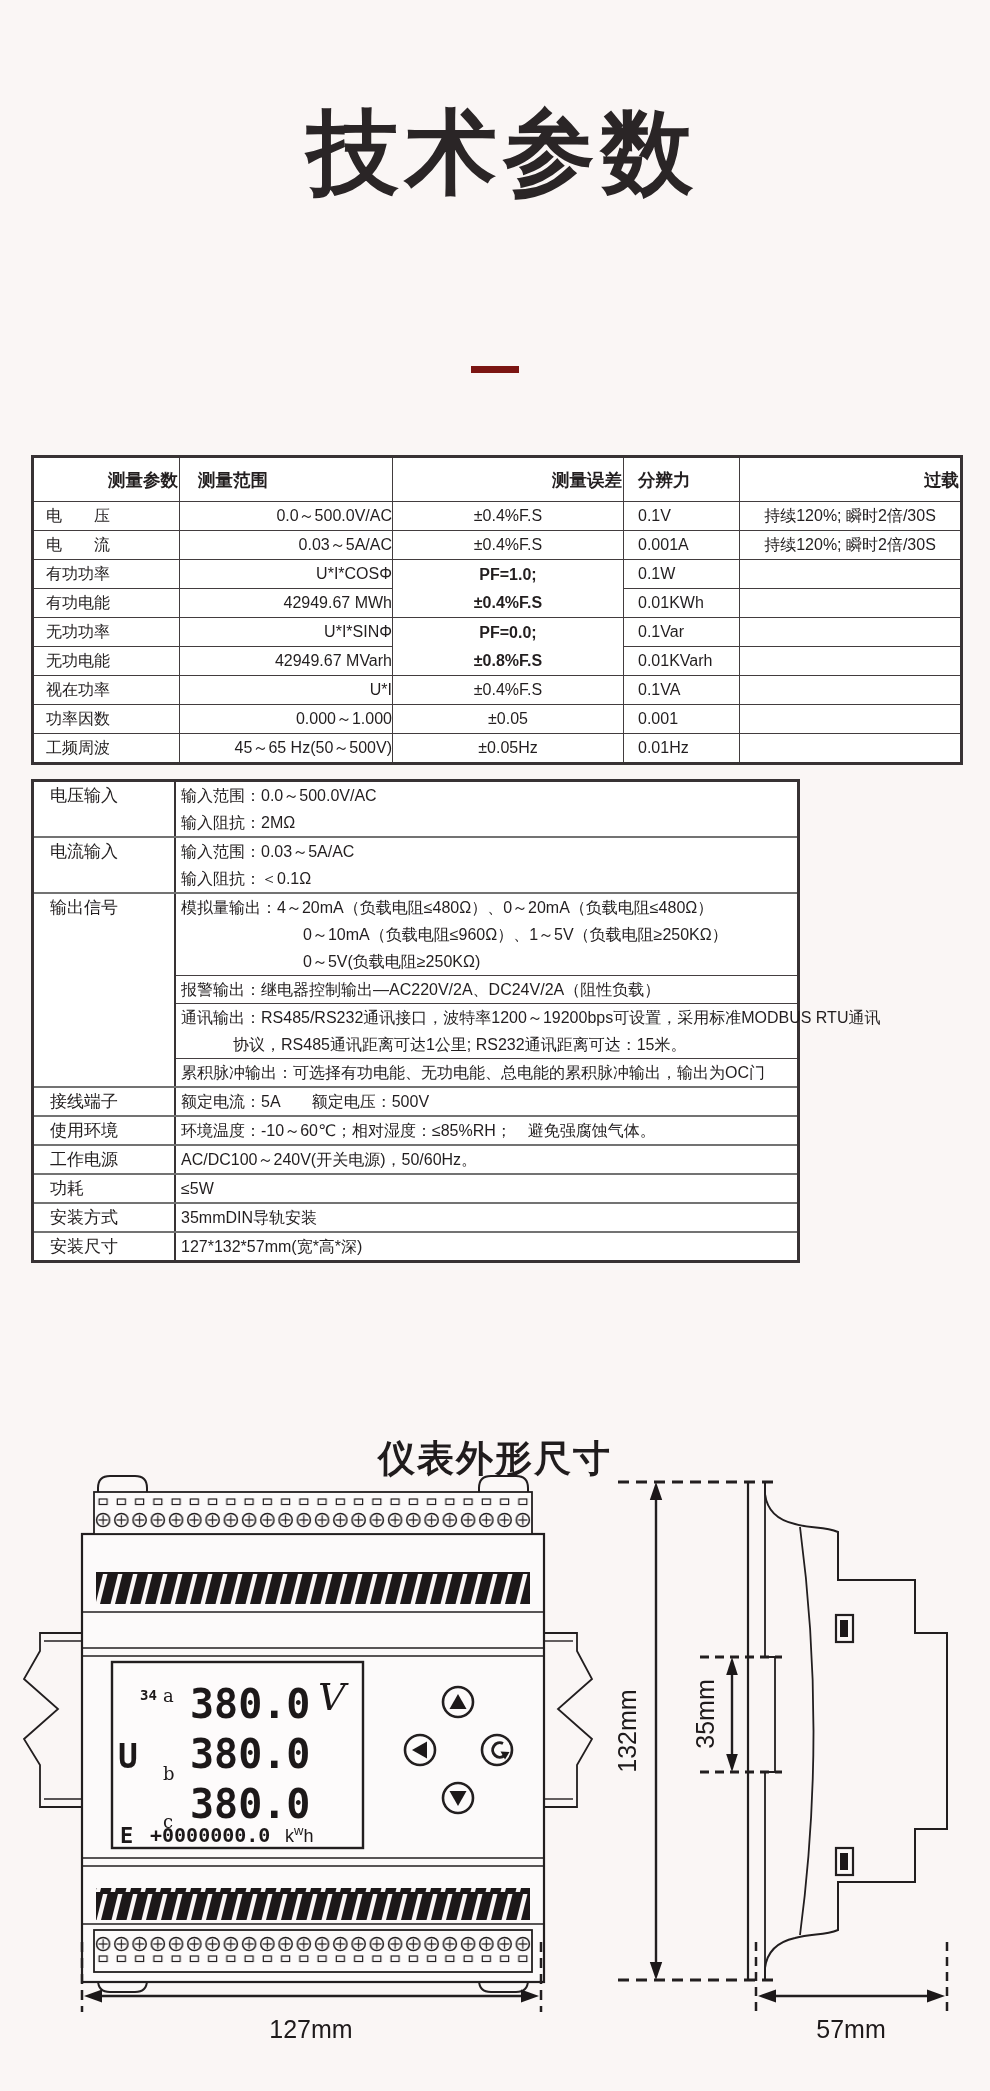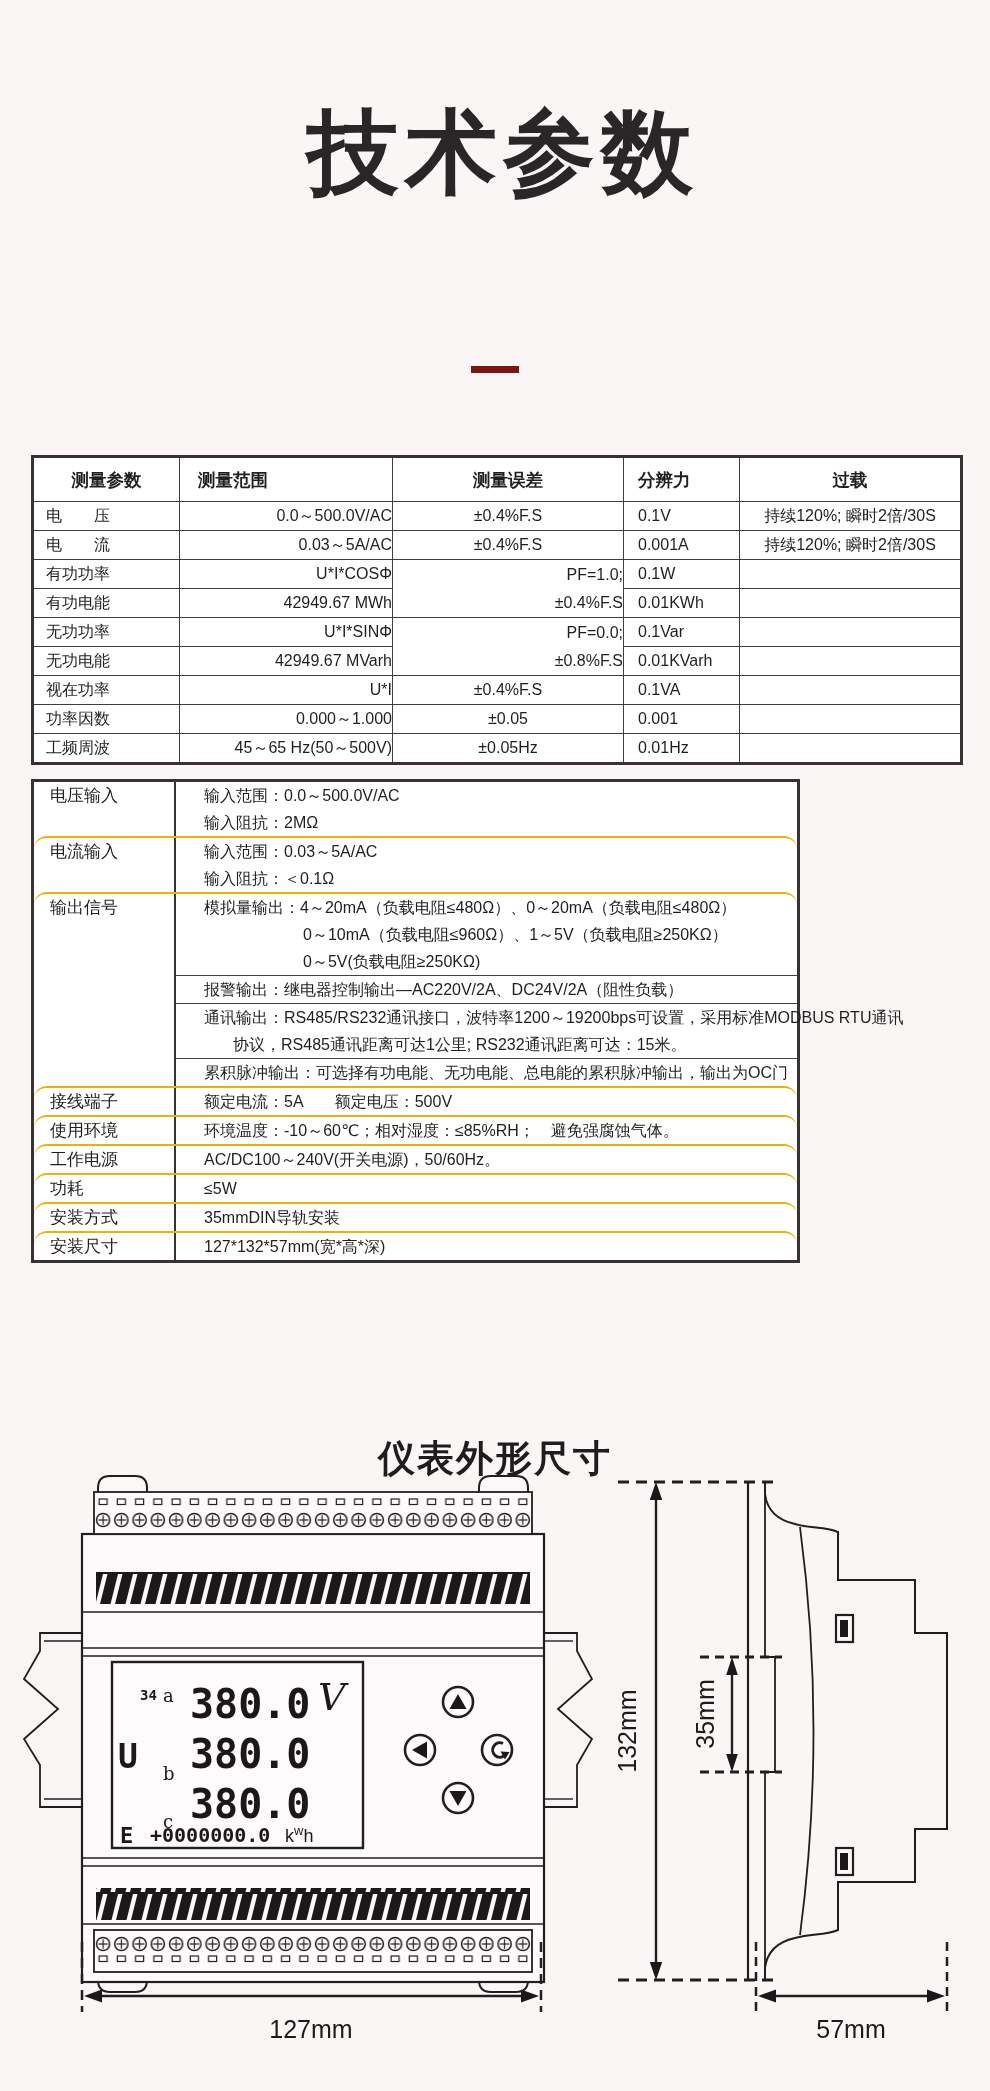--- a/index.html
+++ b/index.html
@@ -23,7 +23,7 @@
     border:3px solid #383234;
   }
   #t1 th,#t1 td{border:1.6px solid #423c3e;overflow:hidden;white-space:nowrap;}
-  #t1 th{height:41px;font-size:17.5px;font-weight:700;text-align:center;}
+  #t1 th{height:41px;font-size:17.5px;font-weight:700;text-align:right;}
   #t1 th.c1{text-align:left;padding-left:18px;}
   #t1 th.c3{text-align:left;padding-left:14px;}
   #t1 td{height:28px;font-size:16px;padding:0;}

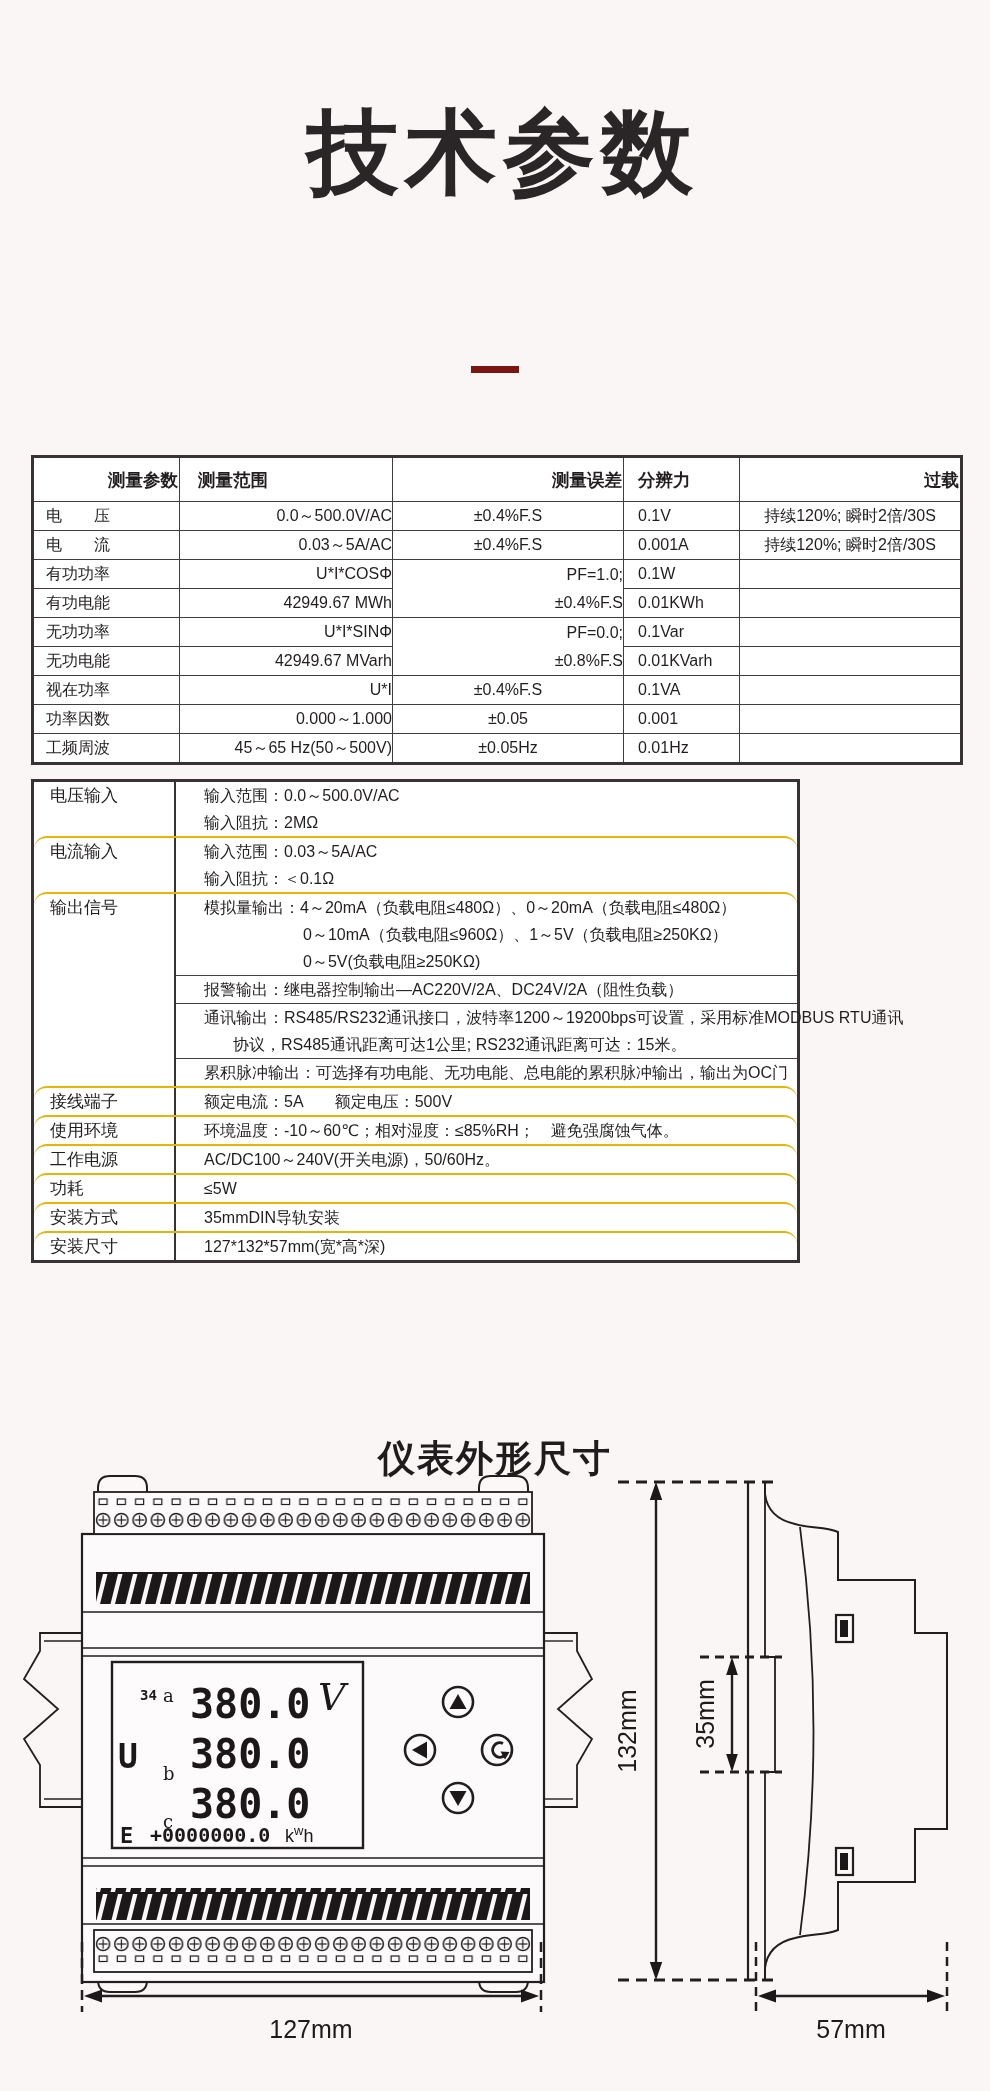--- a/index.html
+++ b/index.html
@@ -32,7 +32,7 @@
   #t1 td.c2{text-align:center;}
   #t1 td.c3{text-align:left;padding-left:14px;}
   #t1 td.c4{text-align:center;}
-  #t1 td .m{height:28px;line-height:28px;text-align:right;}
+  #t1 td .m{height:28px;line-height:28px;text-align:center;font-weight:bold;}
   
   #t2{
     position:absolute;top:779px;left:31px;width:769px;box-sizing:border-box;

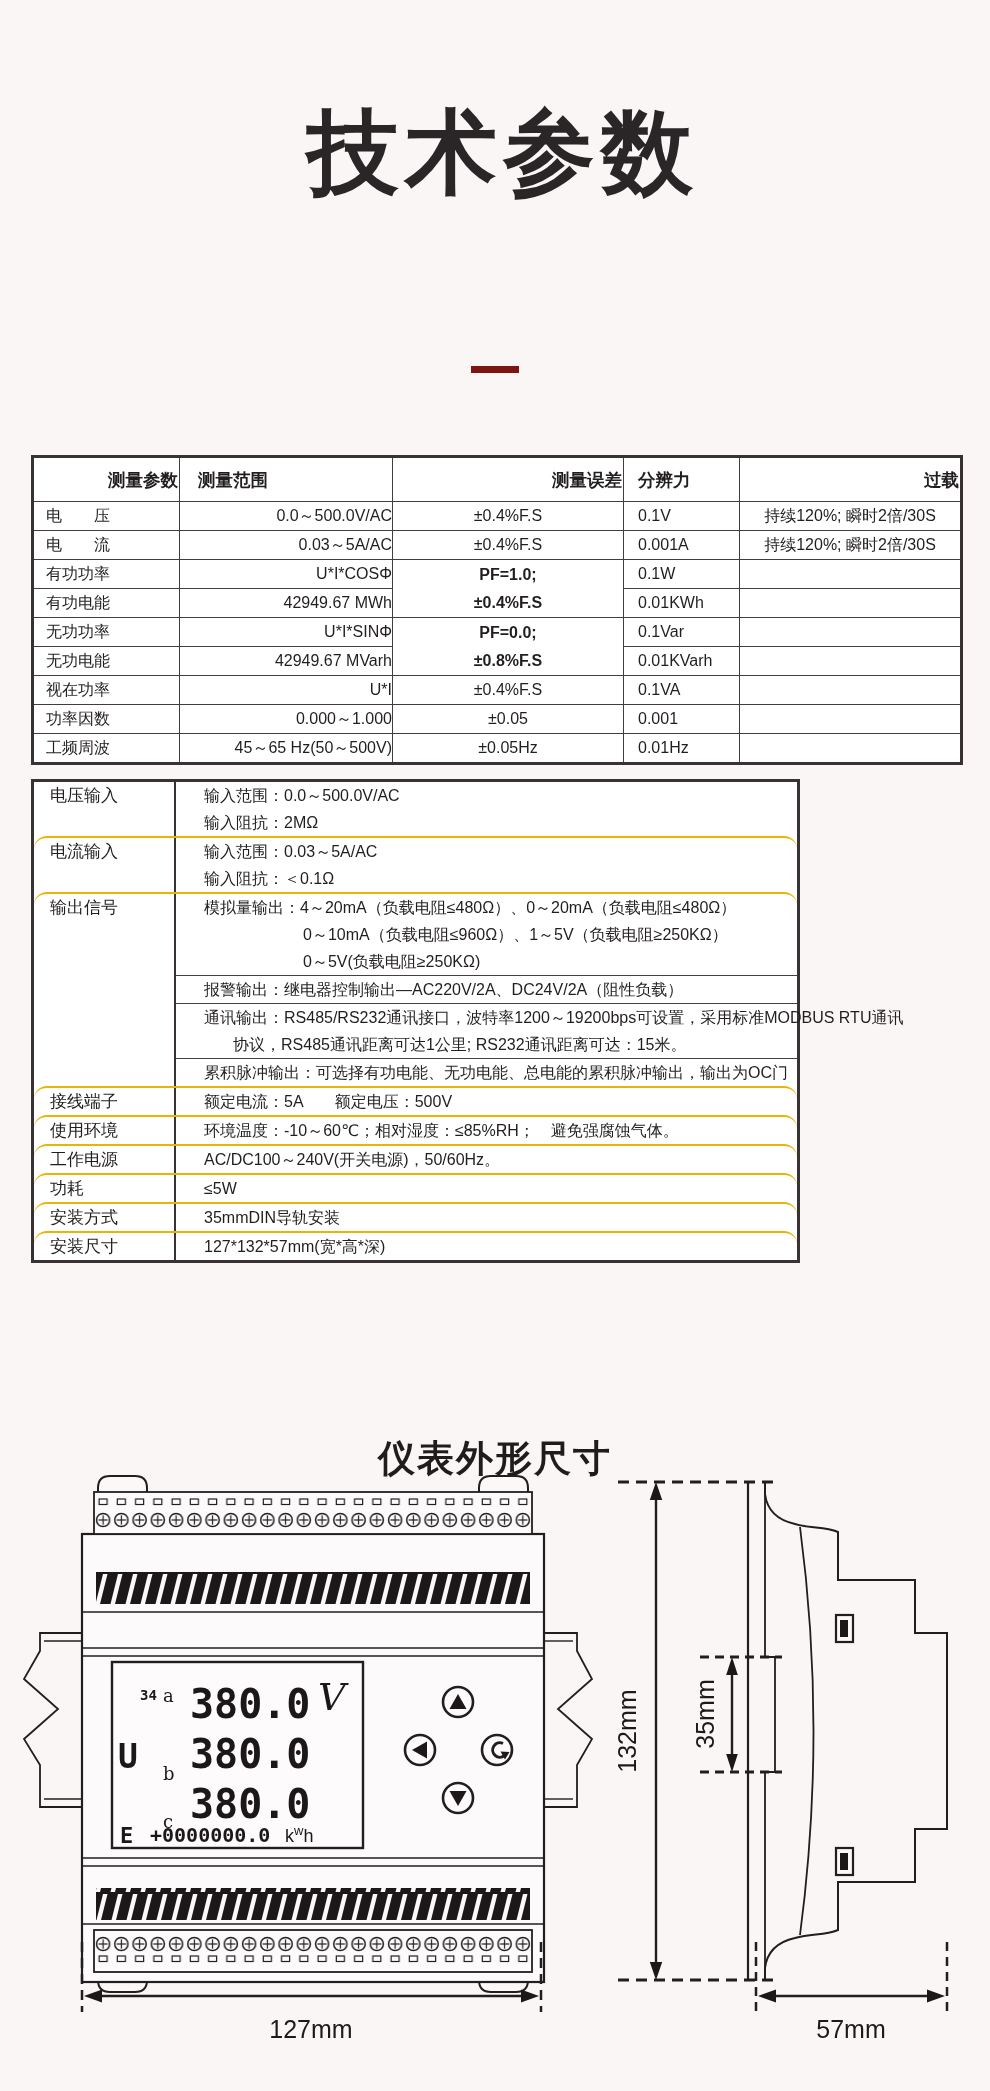--- a/index.html
+++ b/index.html
@@ -44,7 +44,7 @@
     font-size:17px;line-height:27px;padding-left:16px;box-sizing:border-box;}
   #t2 .cont{flex:1;min-width:0;}
   #t2 .sub + .sub{border-top:1.6px solid #453f41;}
-  #t2 .line{line-height:27px;font-size:16px;padding-left:28px;white-space:nowrap;}
+  #t2 .line{line-height:27px;font-size:16px;padding-left:5px;white-space:nowrap;}
   #t2 .line.ind1{padding-left:127px;}
   #t2 .line.ind2{padding-left:57px;}
   

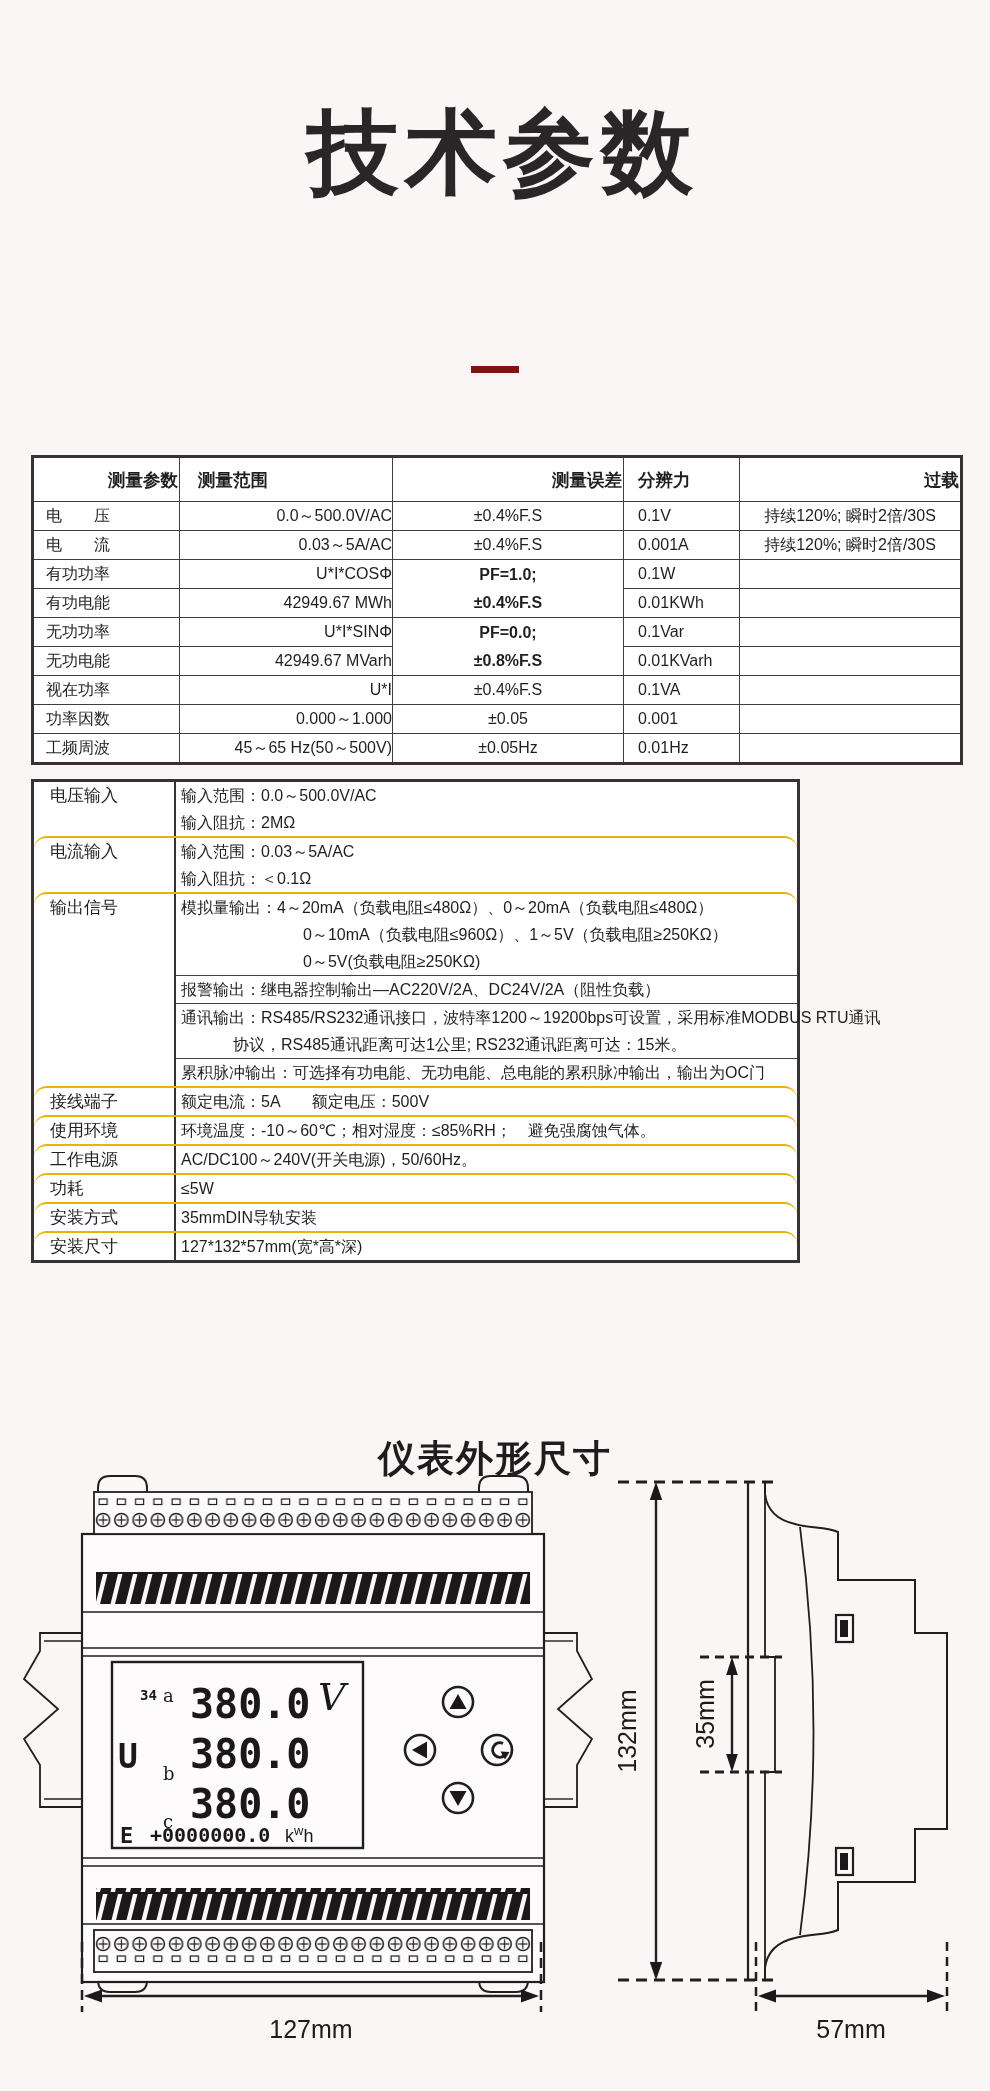--- a/index.html
+++ b/index.html
@@ -39,7 +39,7 @@
     border:3px solid #383234;background:#ffffff;
   }
   #t2 .row{display:flex;}
-  #t2 .row + .row{border-top:2px solid #eab308;border-radius:13px;}
+  #t2 .row + .row{border-top:2px solid #737373;}
   #t2 .lab{flex:0 0 142px;width:142px;border-right:2px solid #383234;
     font-size:17px;line-height:27px;padding-left:16px;box-sizing:border-box;}
   #t2 .cont{flex:1;min-width:0;}

